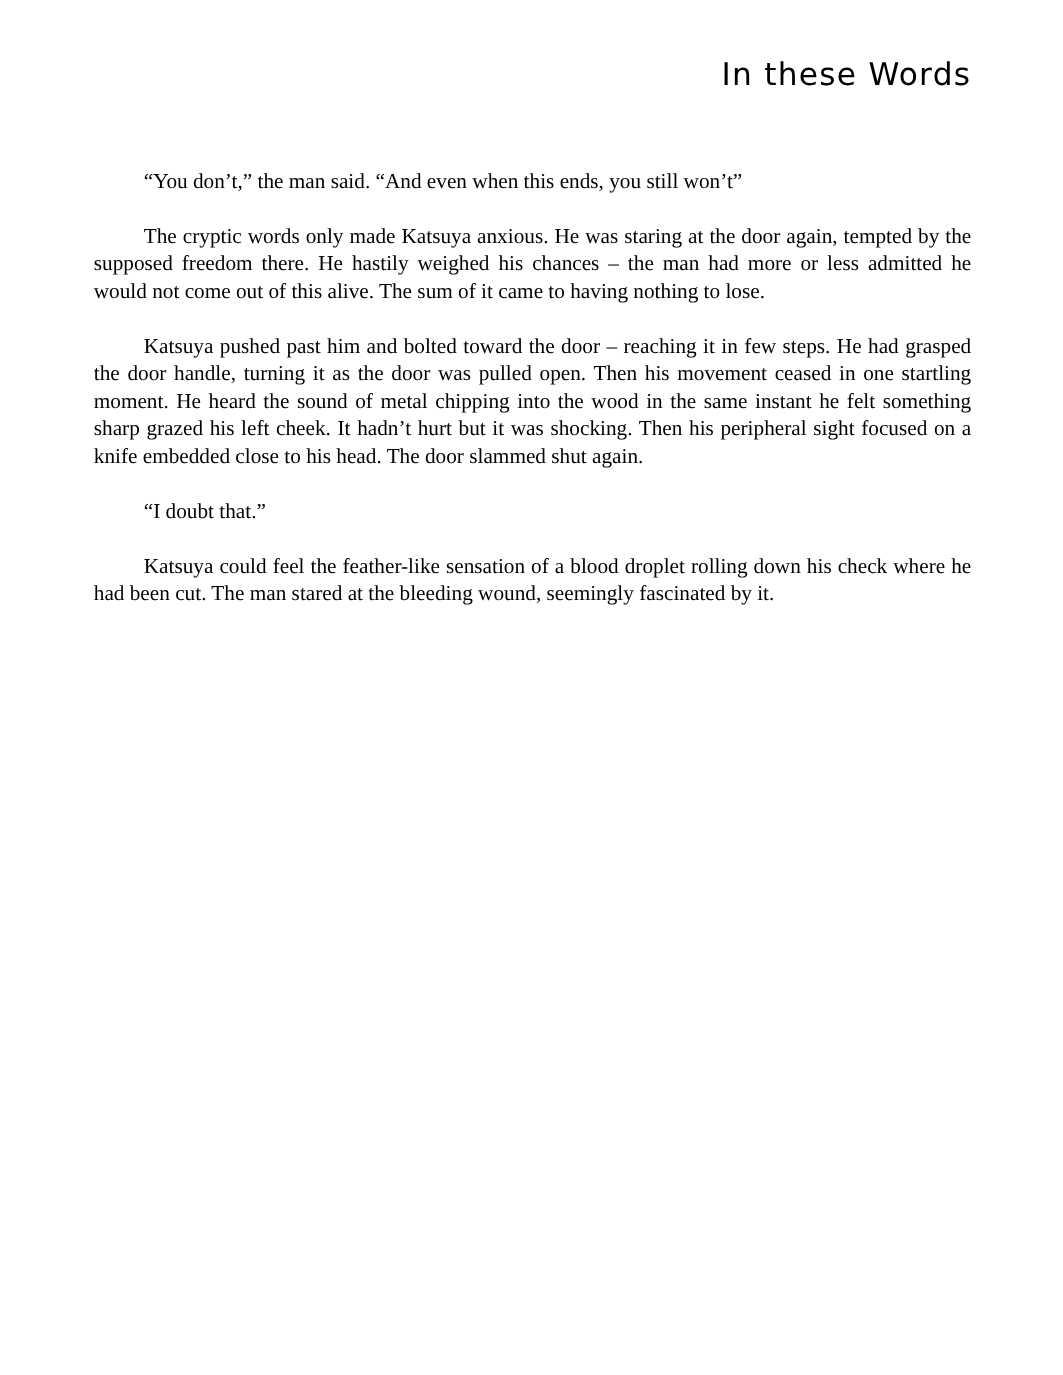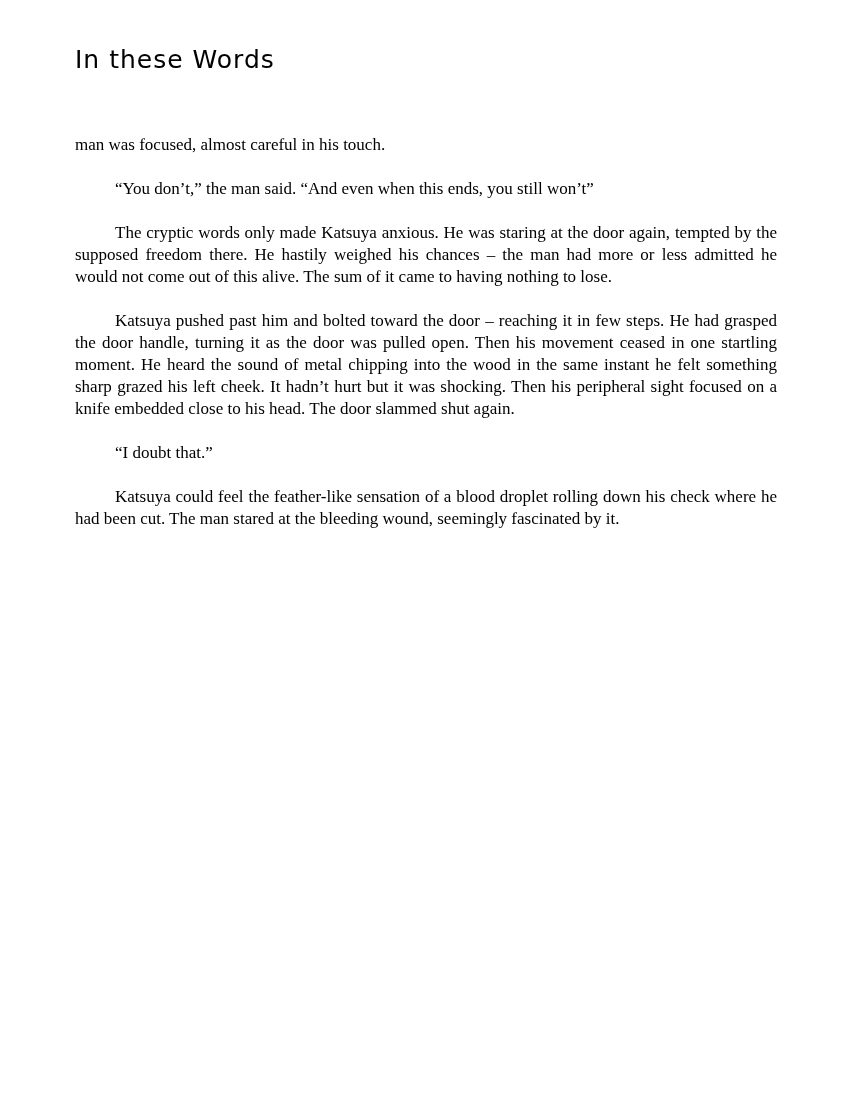--- a/index.html
+++ b/index.html
@@ -22,7 +22,7 @@
     font-family: cursive, "DejaVu Sans", sans-serif;
     font-size: 25px;
     font-weight: 500;
-    text-align: left;
+    text-align: right;
     margin: 0;
     padding: 0;
     line-height: 30px;

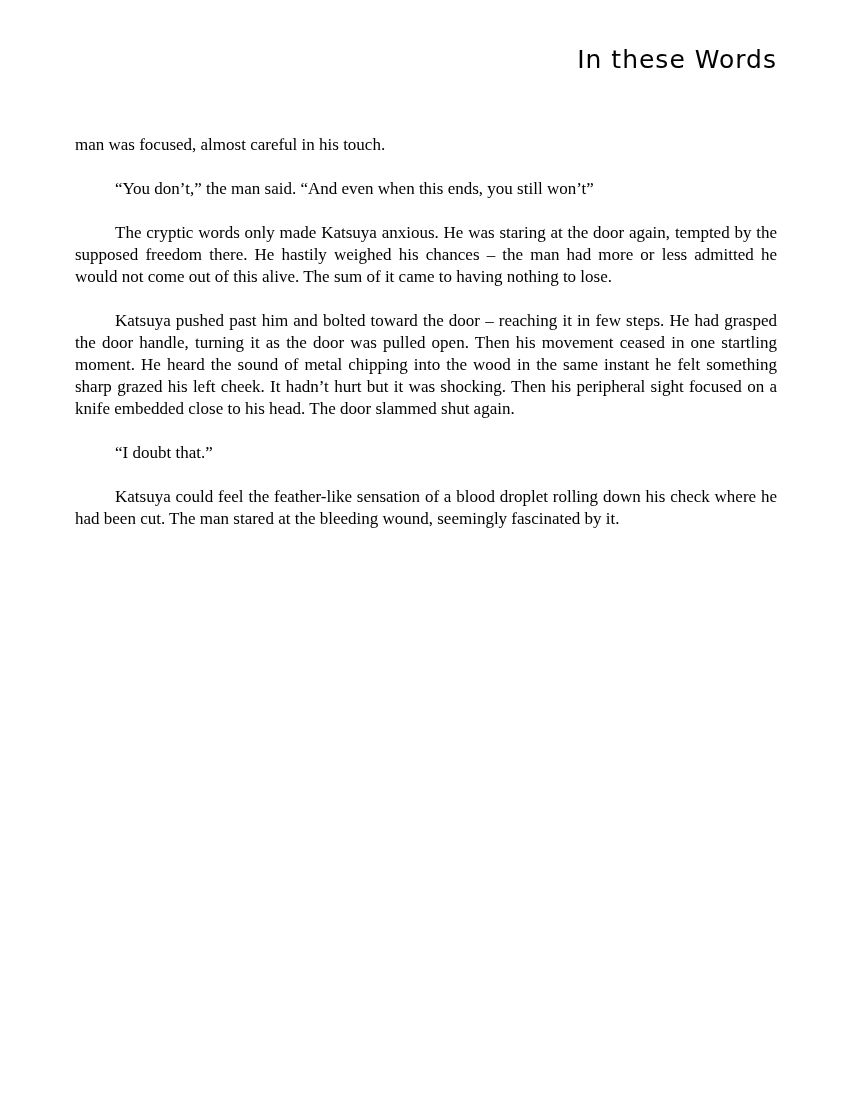--- a/index.html
+++ b/index.html
@@ -50,7 +50,6 @@
 <div class="page">
   <h1 class="title">In these Words</h1>
   <div class="body-text" id="paragraphs">
-      <p class="">man was focused, almost careful in his touch.</p>
       <p class="indented">“You don’t,” the man said. “And even when this ends, you still won’t”</p>
       <p class="indented">The cryptic words only made Katsuya anxious. He was staring at the door again, tempted by the supposed freedom there. He hastily weighed his chances – the man had more or less admitted he would not come out of this alive. The sum of it came to having nothing to lose.</p>
       <p class="indented">Katsuya pushed past him and bolted toward the door – reaching it in few steps. He had grasped the door handle, turning it as the door was pulled open. Then his movement ceased in one startling moment. He heard the sound of metal chipping into the wood in the same instant he felt something sharp grazed his left cheek. It hadn’t hurt but it was shocking. Then his peripheral sight focused on a knife embedded close to his head. The door slammed shut again.</p>

